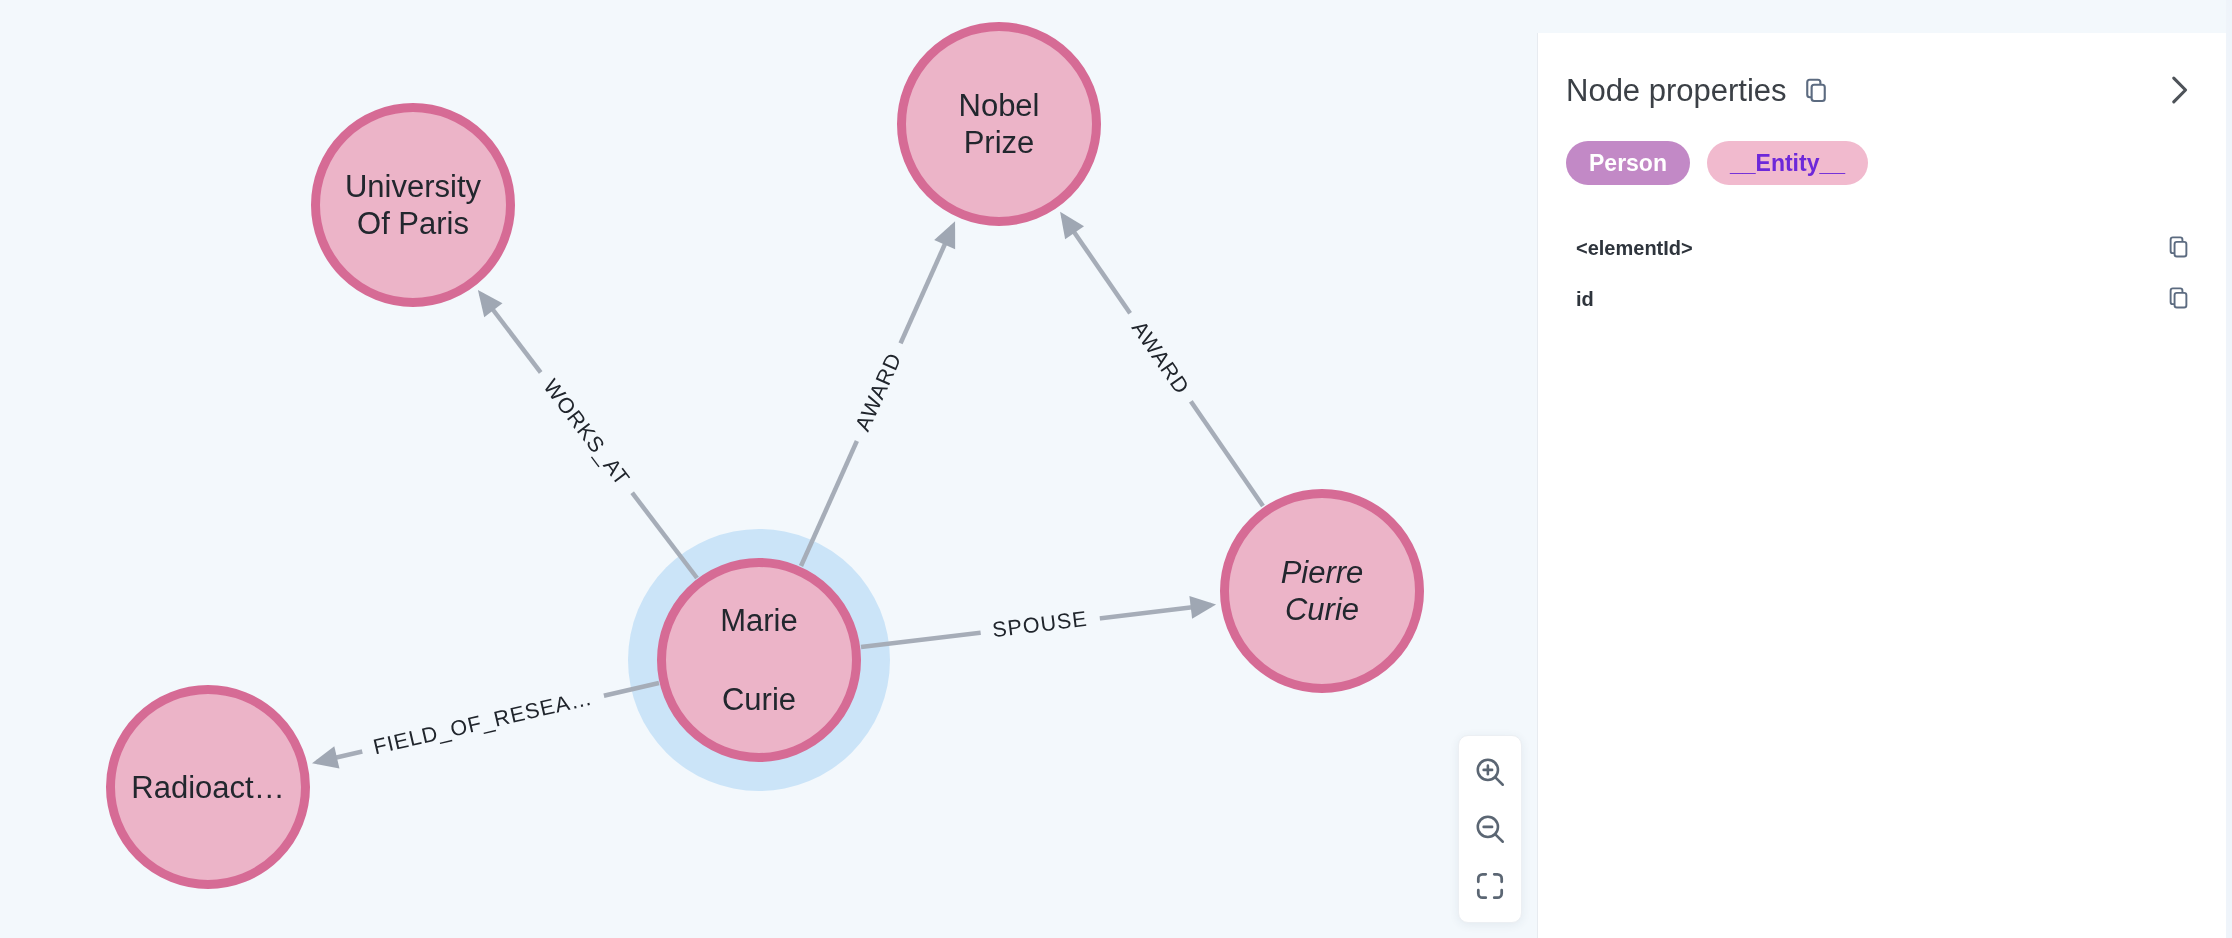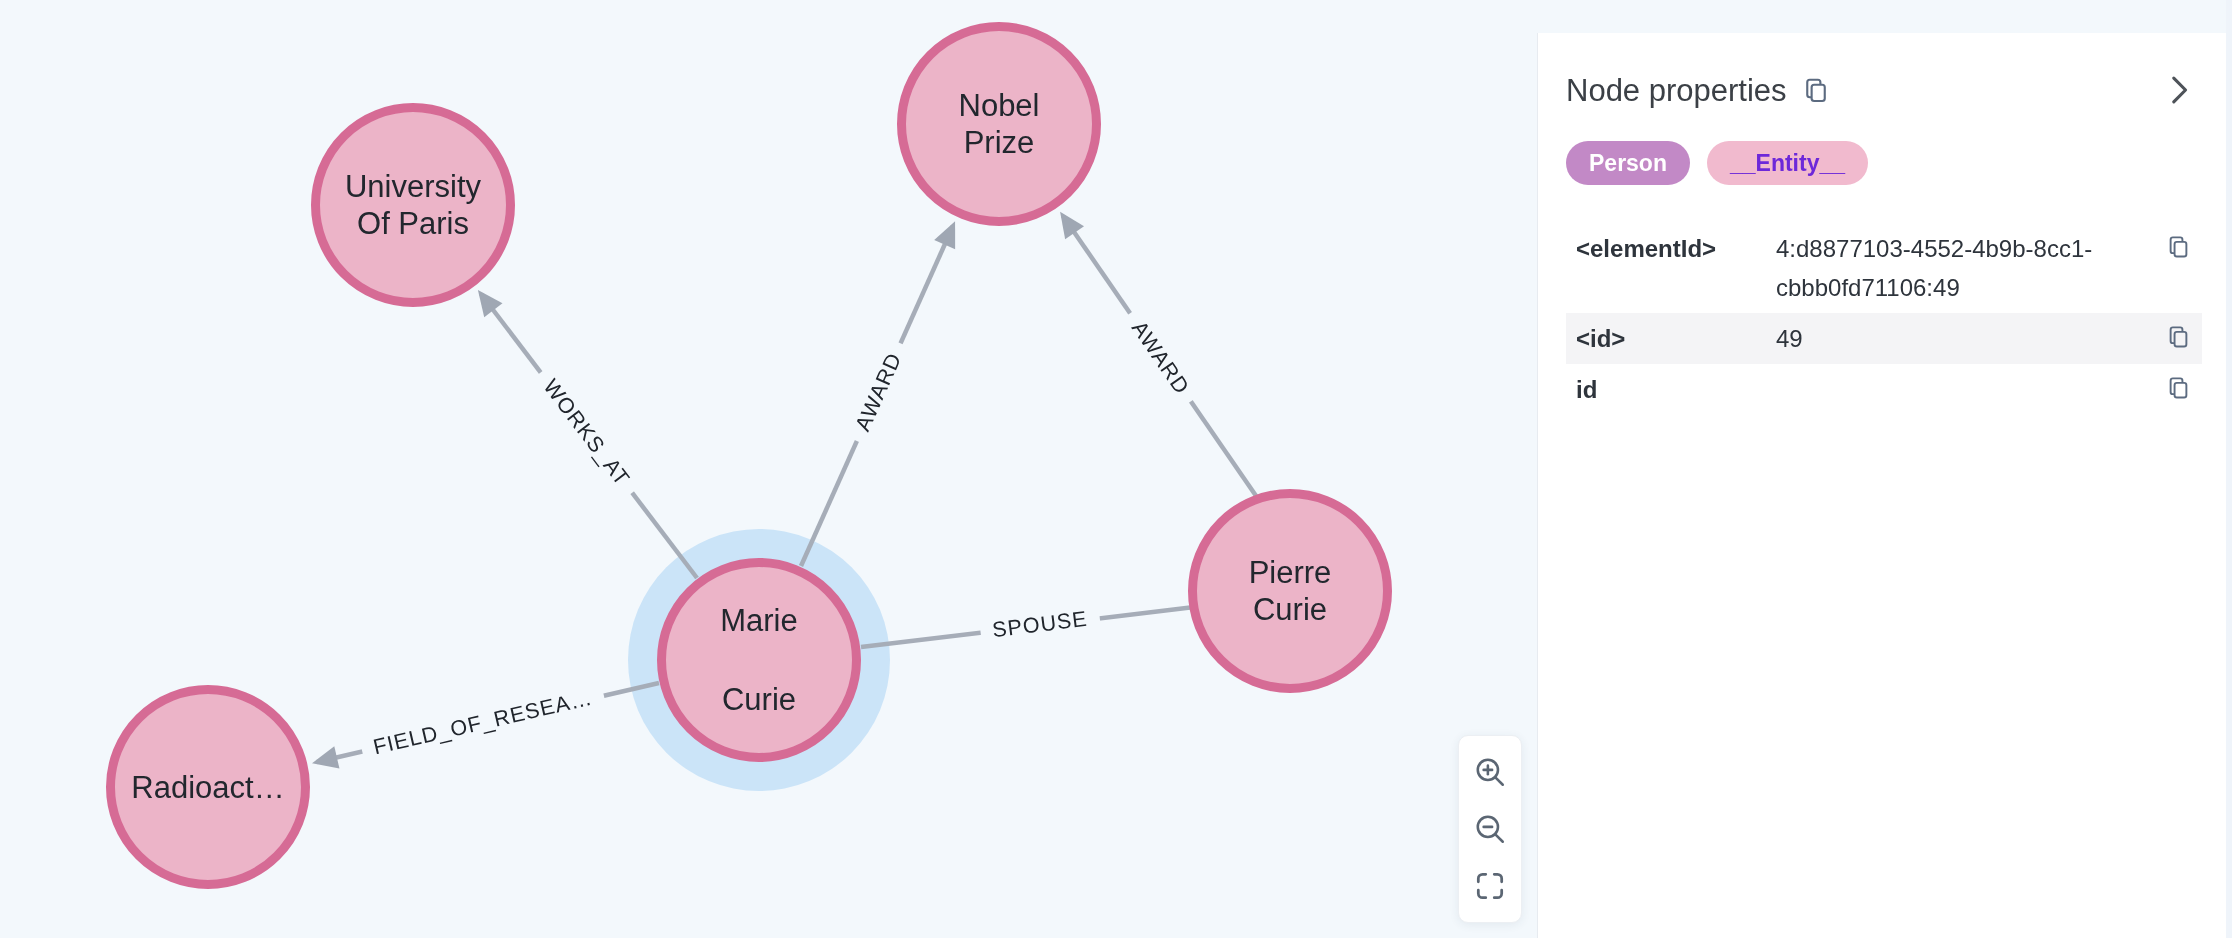--- a/index.html
+++ b/index.html
@@ -54,7 +54,7 @@
   .badge-entity { background:#f1bace; color:#6d28d9; }
 
   .props { margin:38px 24px 0 28px; }
-  .prop-row { display:flex; align-items:flex-start; padding:6px 10px; font-size:24px;
+  .prop-row { display:flex; align-items:flex-start; padding:6px 10px; font-size:20px;
     line-height:39px; color:#2e343c; }
   .prop-row.striped { background:#f4f4f6; }
   .prop-key   { width:200px; flex-shrink:0; font-weight:700; }

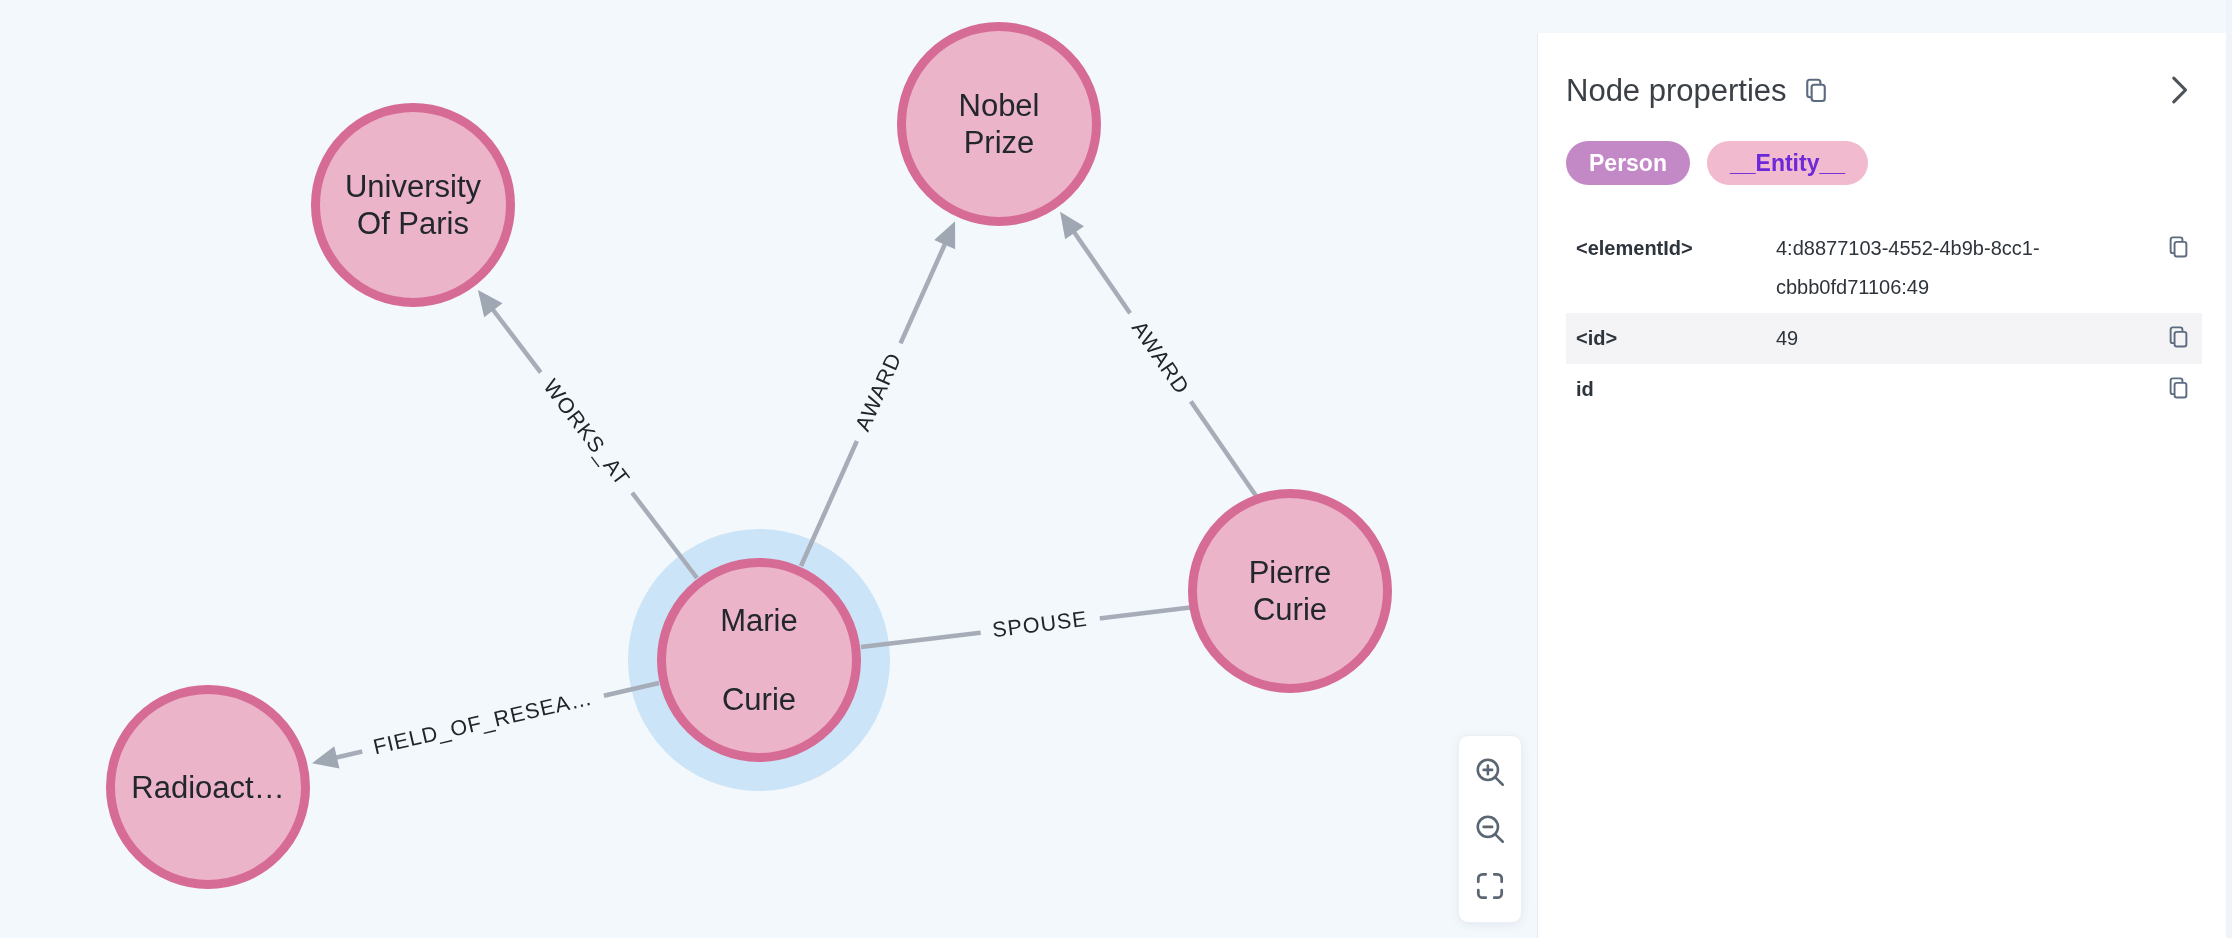--- a/index.html
+++ b/index.html
@@ -161,7 +161,6 @@
 
     <div class="prop-row">
       <div class="prop-key">&lt;elementId&gt;</div>
-      <div class="prop-value">4:d8877103-4552-4b9b-8cc1-cbbb0fd71106:49</div>
       <span class="prop-copy">
         <svg class="icon" width="27" height="27" viewBox="0 0 24 24" fill="none" stroke="#5c6b80" stroke-width="1.7" stroke-linejoin="round">
           <rect x="8.5" y="7" width="10.5" height="13" rx="2"></rect>

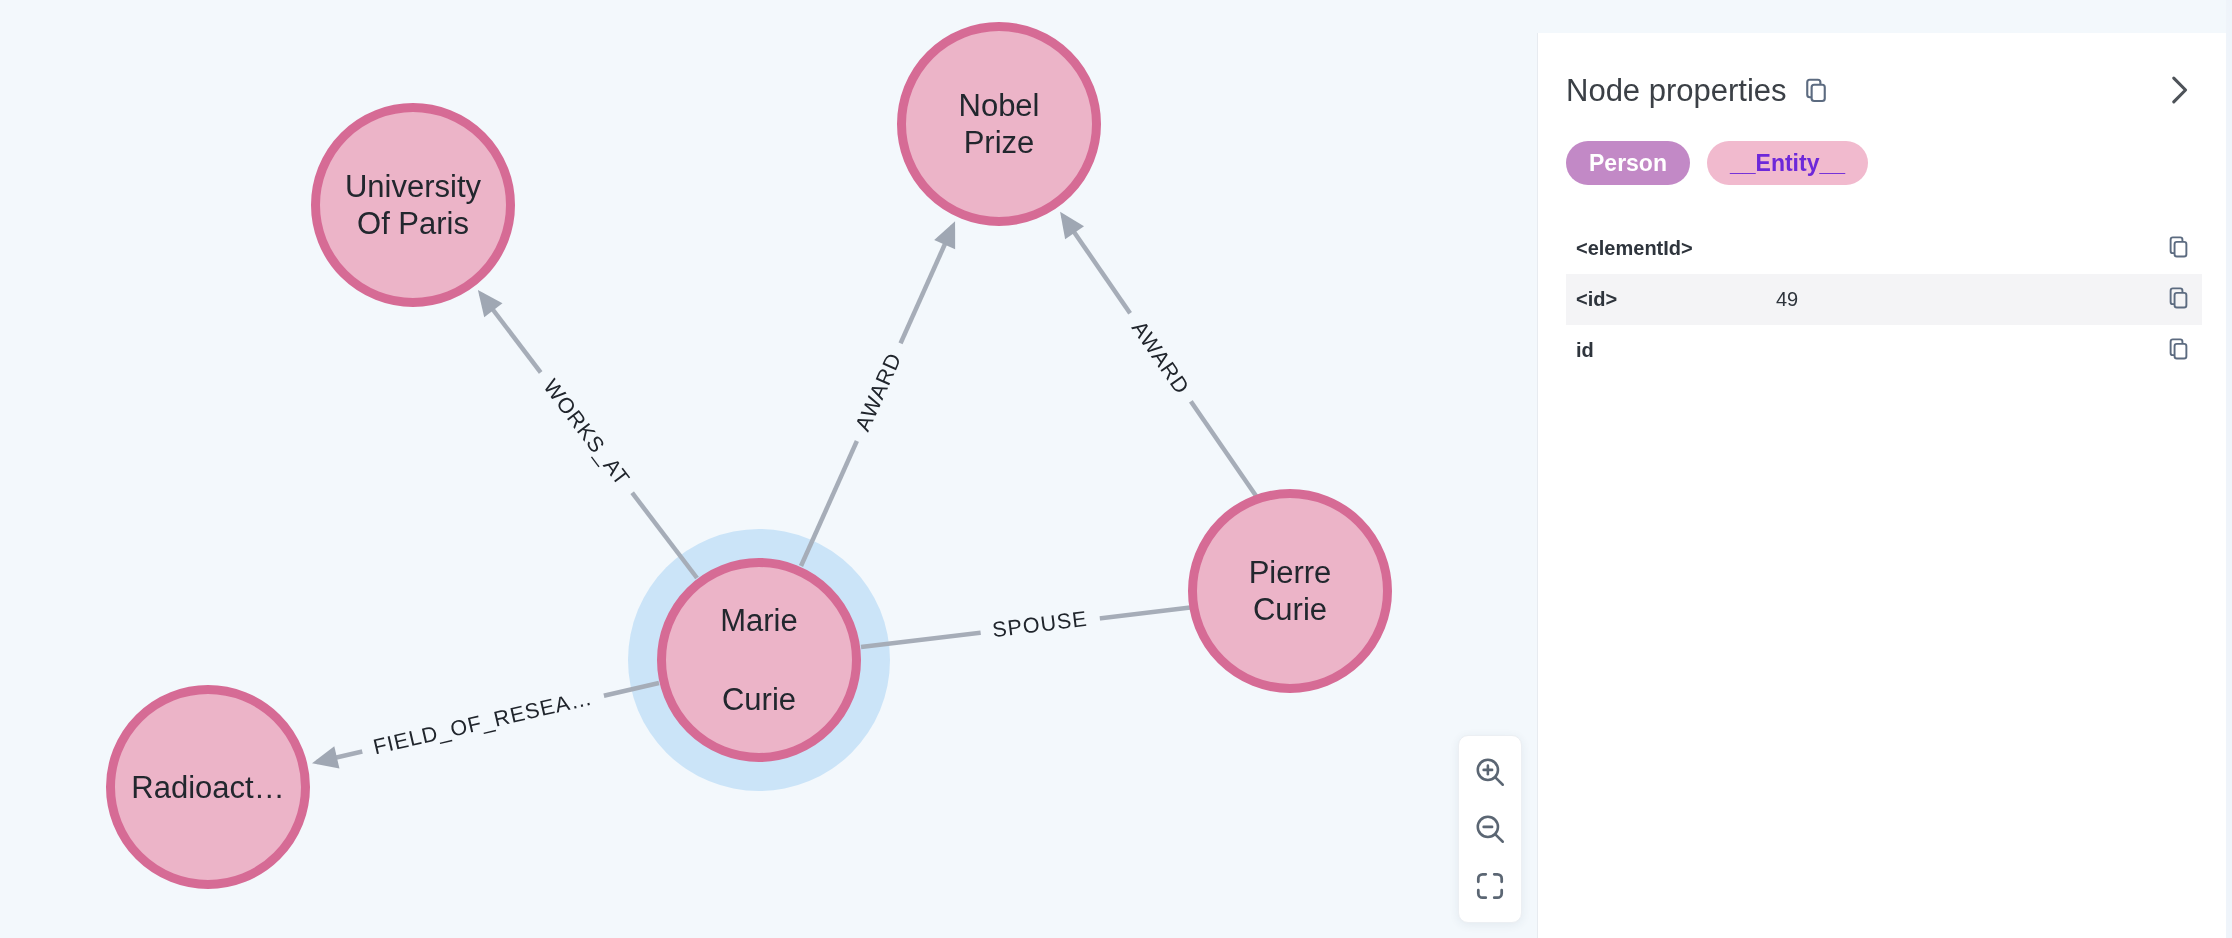--- a/index.html
+++ b/index.html
@@ -169,16 +169,6 @@
       </span>
     </div>
 
-    <div class="prop-row striped">
-      <div class="prop-key">&lt;id&gt;</div>
-      <div class="prop-value">49</div>
-      <span class="prop-copy">
-        <svg class="icon" width="27" height="27" viewBox="0 0 24 24" fill="none" stroke="#5c6b80" stroke-width="1.7" stroke-linejoin="round">
-          <rect x="8.5" y="7" width="10.5" height="13" rx="2"></rect>
-          <path d="M15.5 7 V5 a2 2 0 0 0 -2 -2 H7 a2 2 0 0 0 -2 2 v10 a2 2 0 0 0 2 2 h1.5"></path>
-        </svg>
-      </span>
-    </div>
 
     <div class="prop-row">
       <div class="prop-key">id</div>

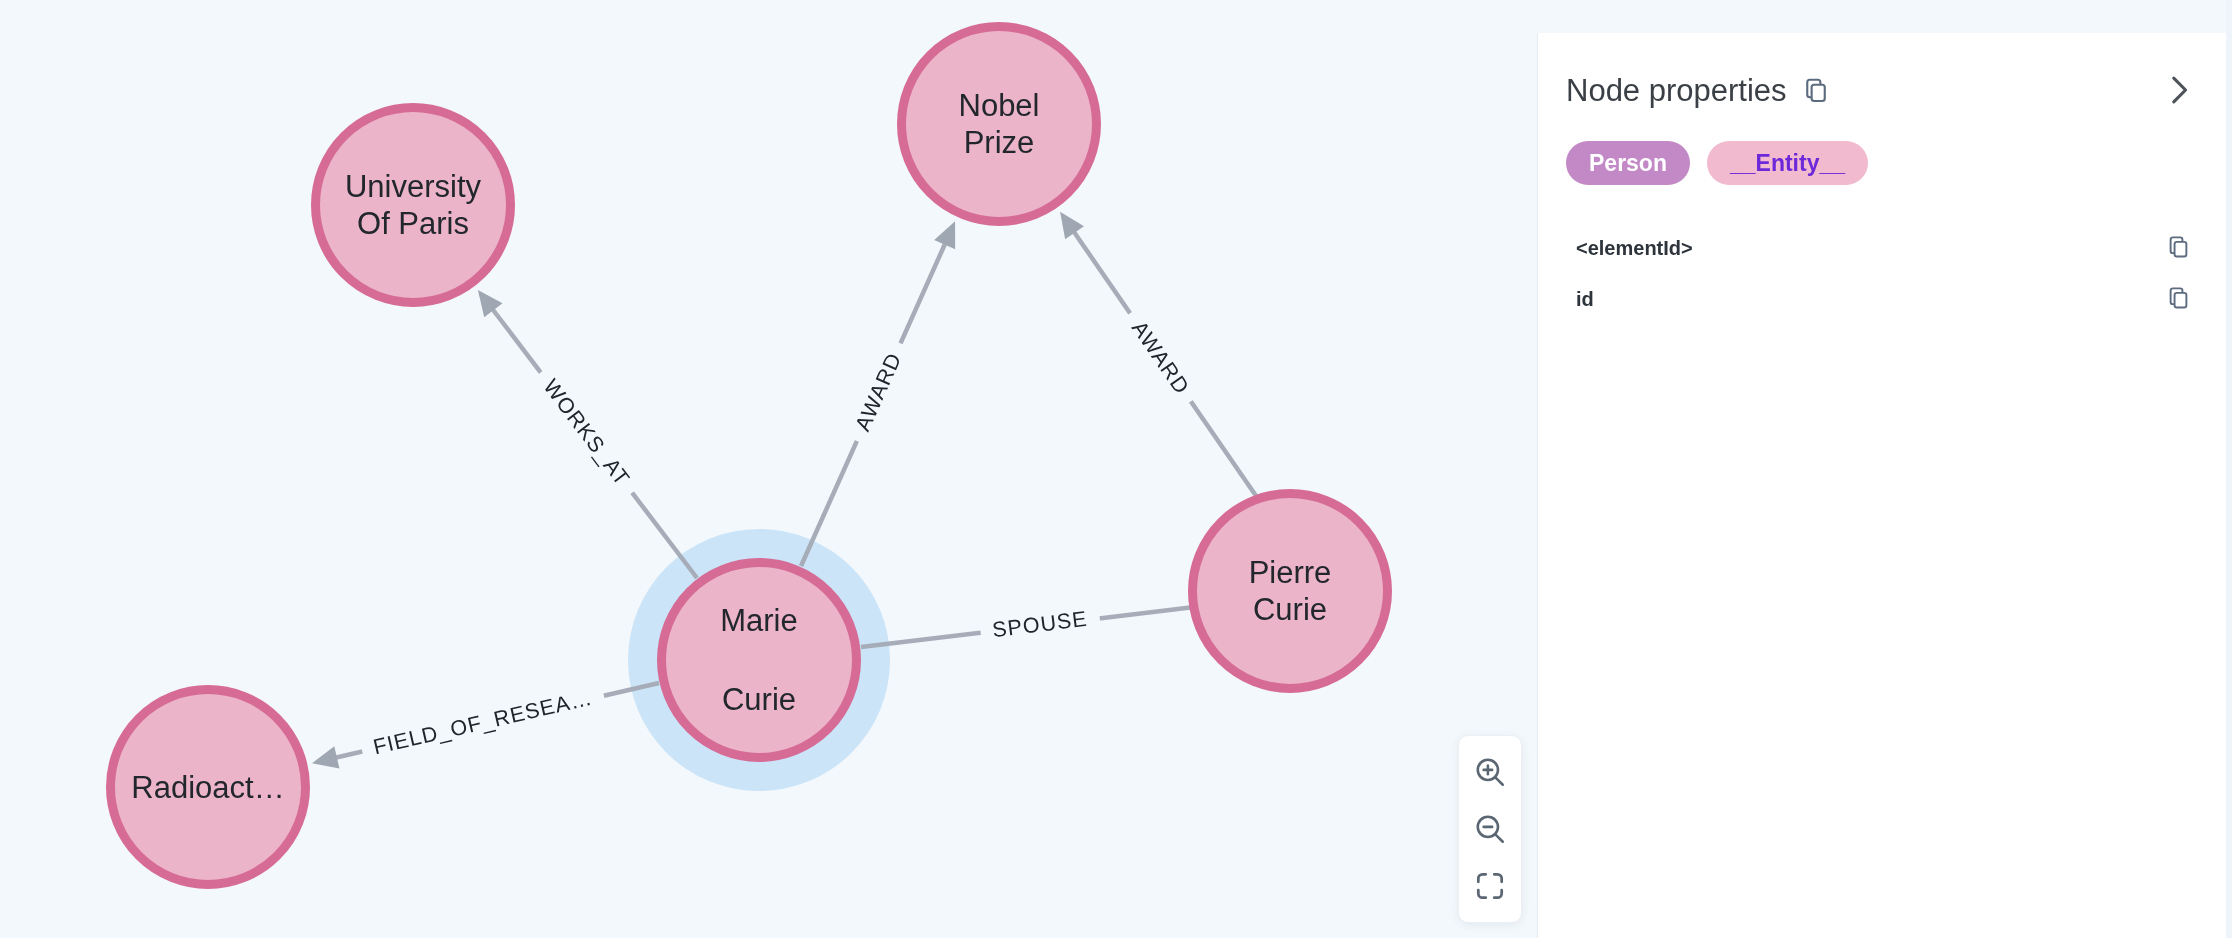--- a/index.html
+++ b/index.html
@@ -94,7 +94,7 @@
     <span>Marie</span>
     <span>Curie</span>
   </div>
-  <div class="node" style="left:1188px; top:489px;">
+  <div class="node" style="left:1220px; top:489px;font-style:italic;">
     <span>Pierre</span>
     <span>Curie</span>
   </div>

